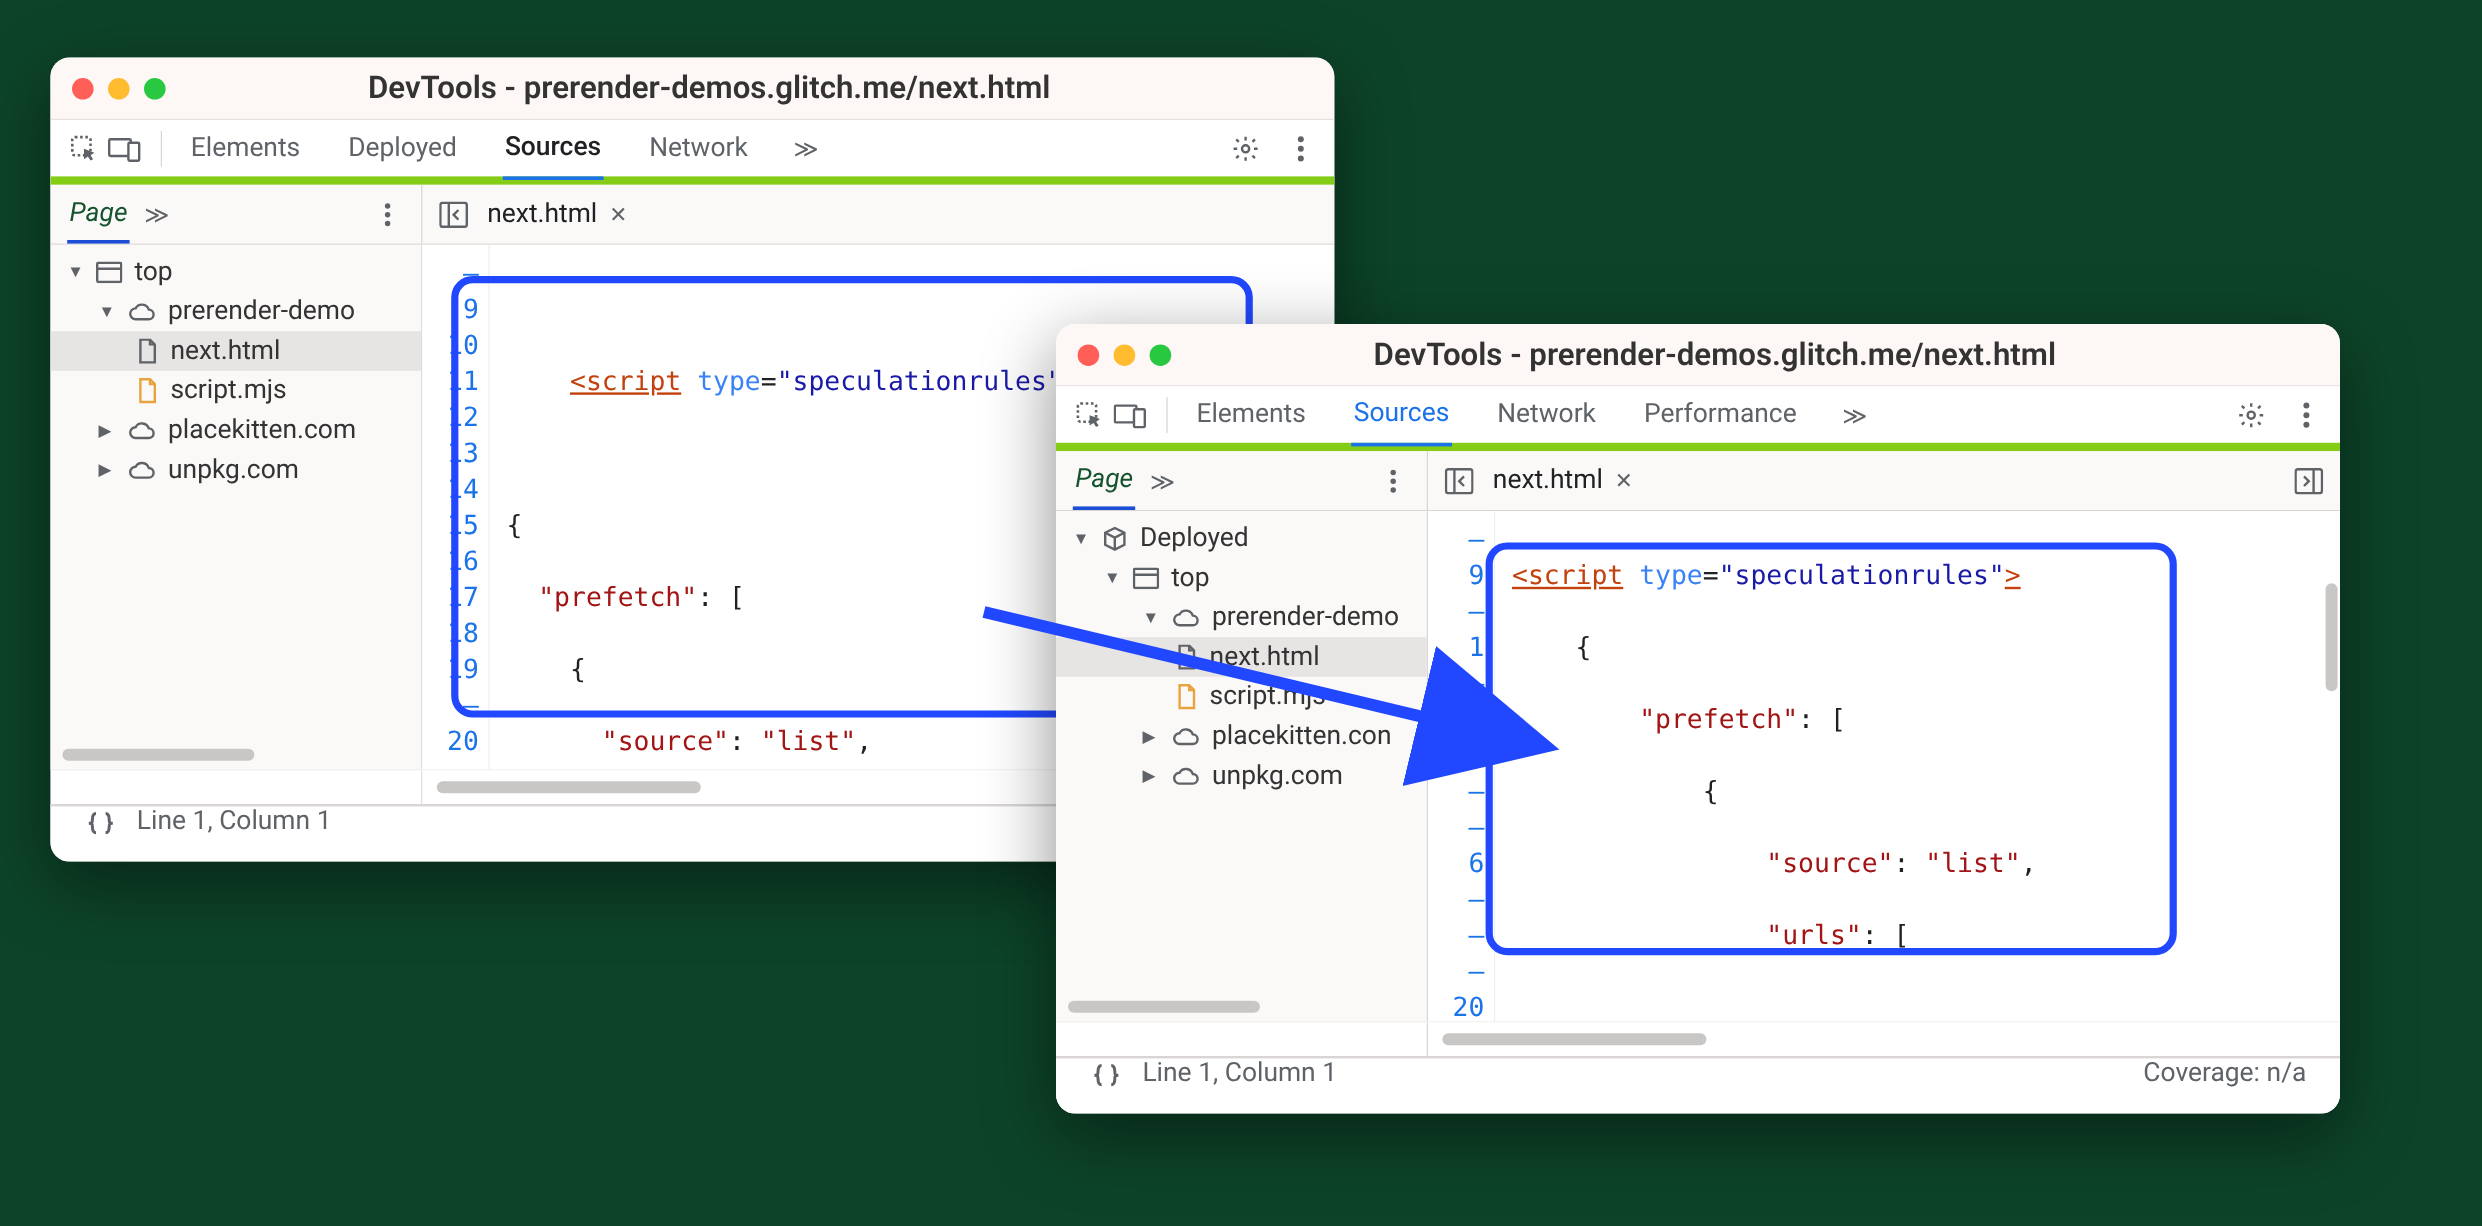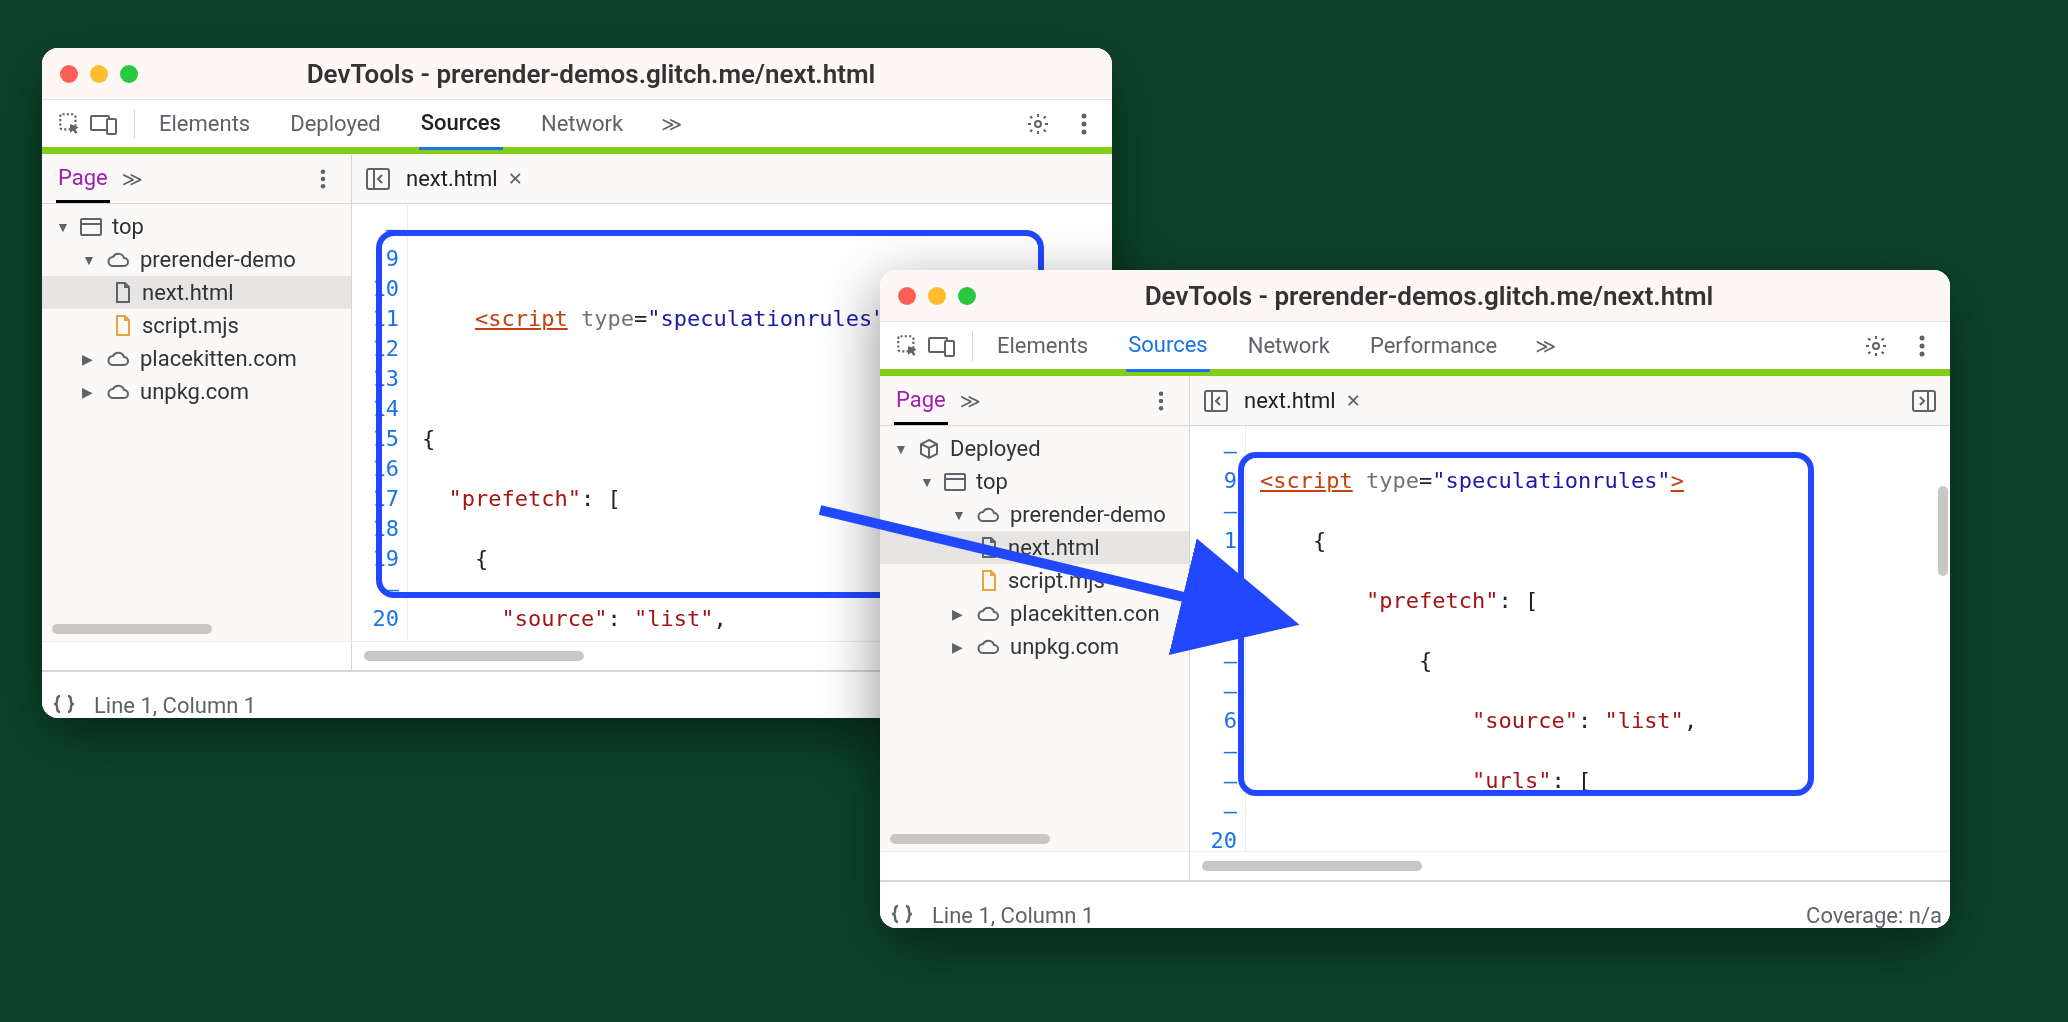--- a/index.html
+++ b/index.html
@@ -81,7 +81,7 @@
     color: #5f6368;
     font-size: 22px;
   }
-  .nav-side .page-lbl { color: #a21caf; border-bottom:3px solid #000000; padding:10px 2px; }
+  .nav-side .page-lbl { color: #14532d; border-bottom:3px solid #1d4ed8; padding:10px 2px;font-style:italic; }
   .filesrow { flex: 1; display: flex; align-items: center; padding: 0 12px; gap: 14px; color:#5f6368; font-size:22px; }
   .filetab { display: flex; align-items: center; gap: 10px; color:#202124; }
   .close-x { color:#5f6368; font-size:18px; }

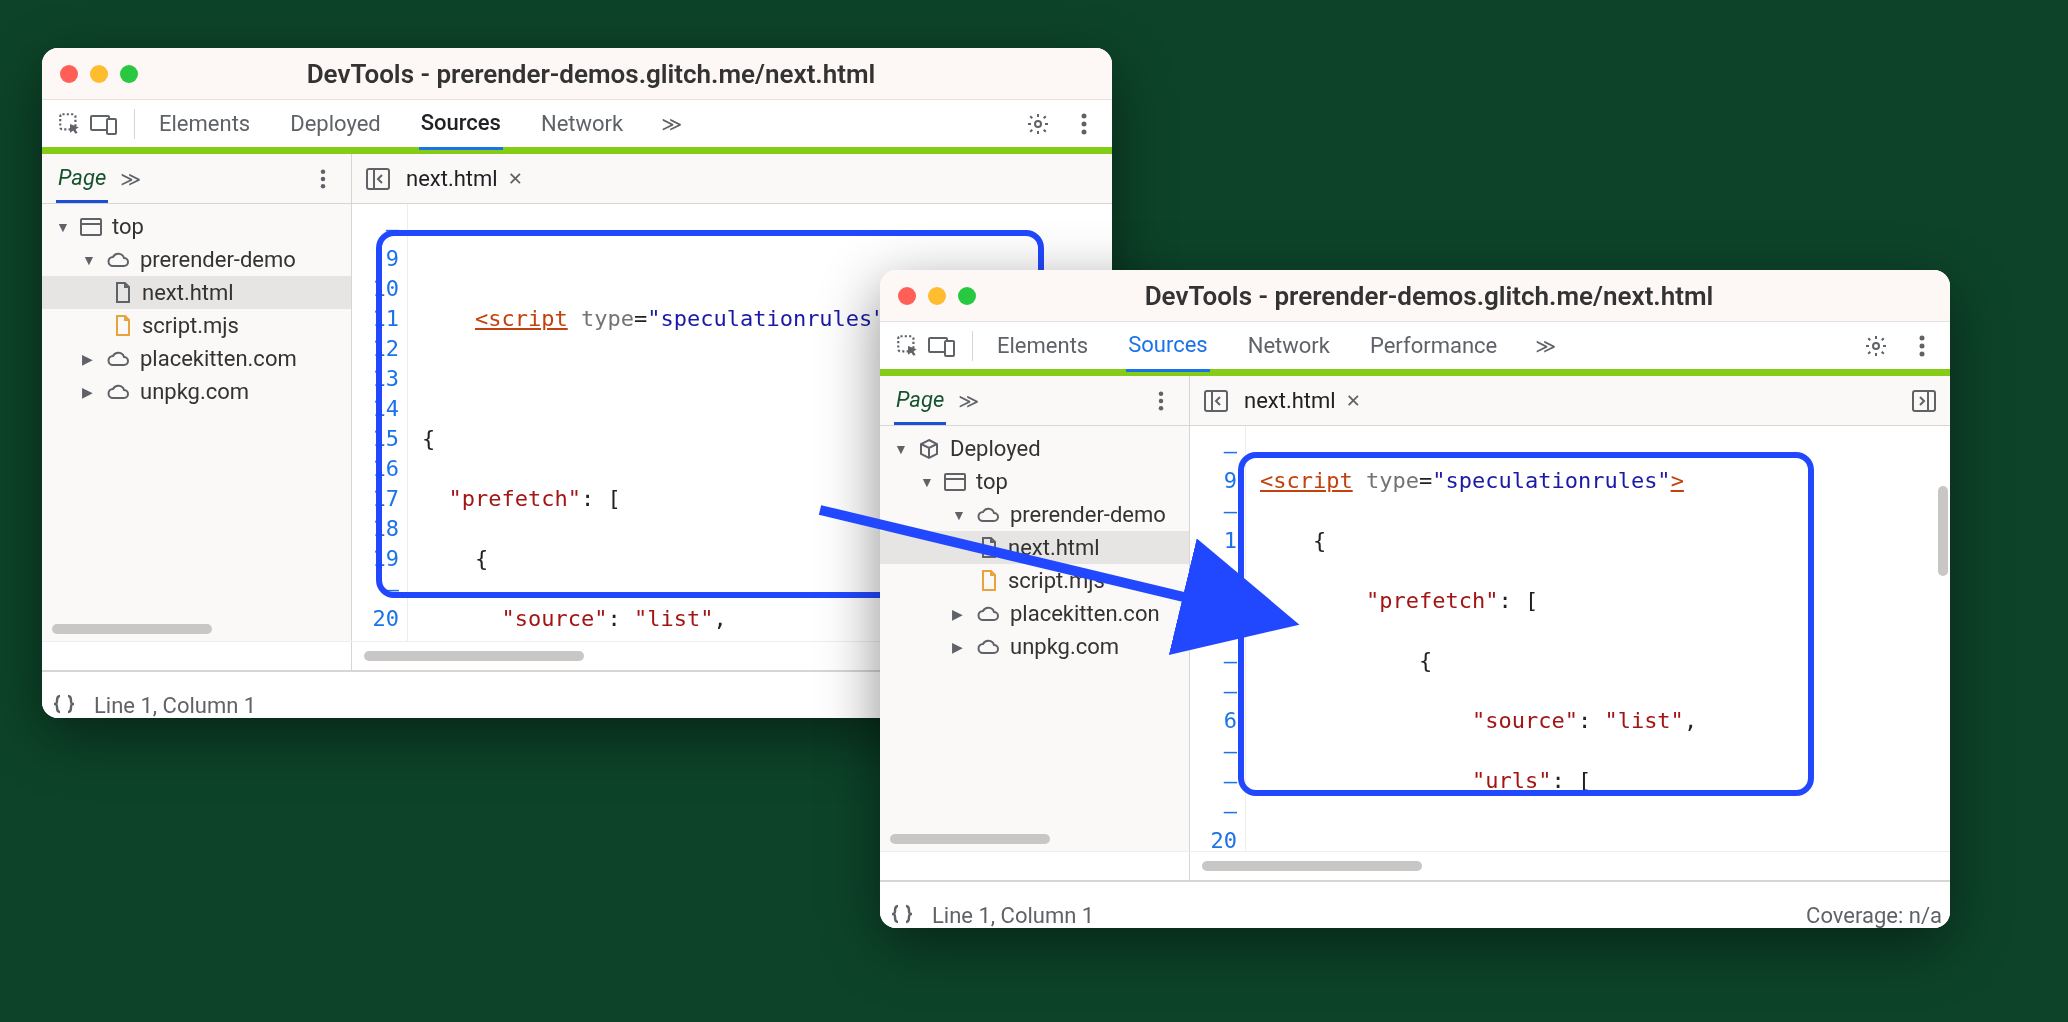--- a/index.html
+++ b/index.html
@@ -128,7 +128,7 @@
   .gutter div { height:30px; }
   .code { flex:1; padding:10px 8px 0 14px; color:#202124; white-space:pre; overflow:hidden;}
   .code .tag { color:#c2410c;text-decoration:underline; }
-  .code .attr { color:#737373;margin-top:16px; }
+  .code .attr { color:#3b82f6;margin-top:16px; }
   .code .str { color:#1a1aa6; }
   .code .key { color:#a31515; }
 

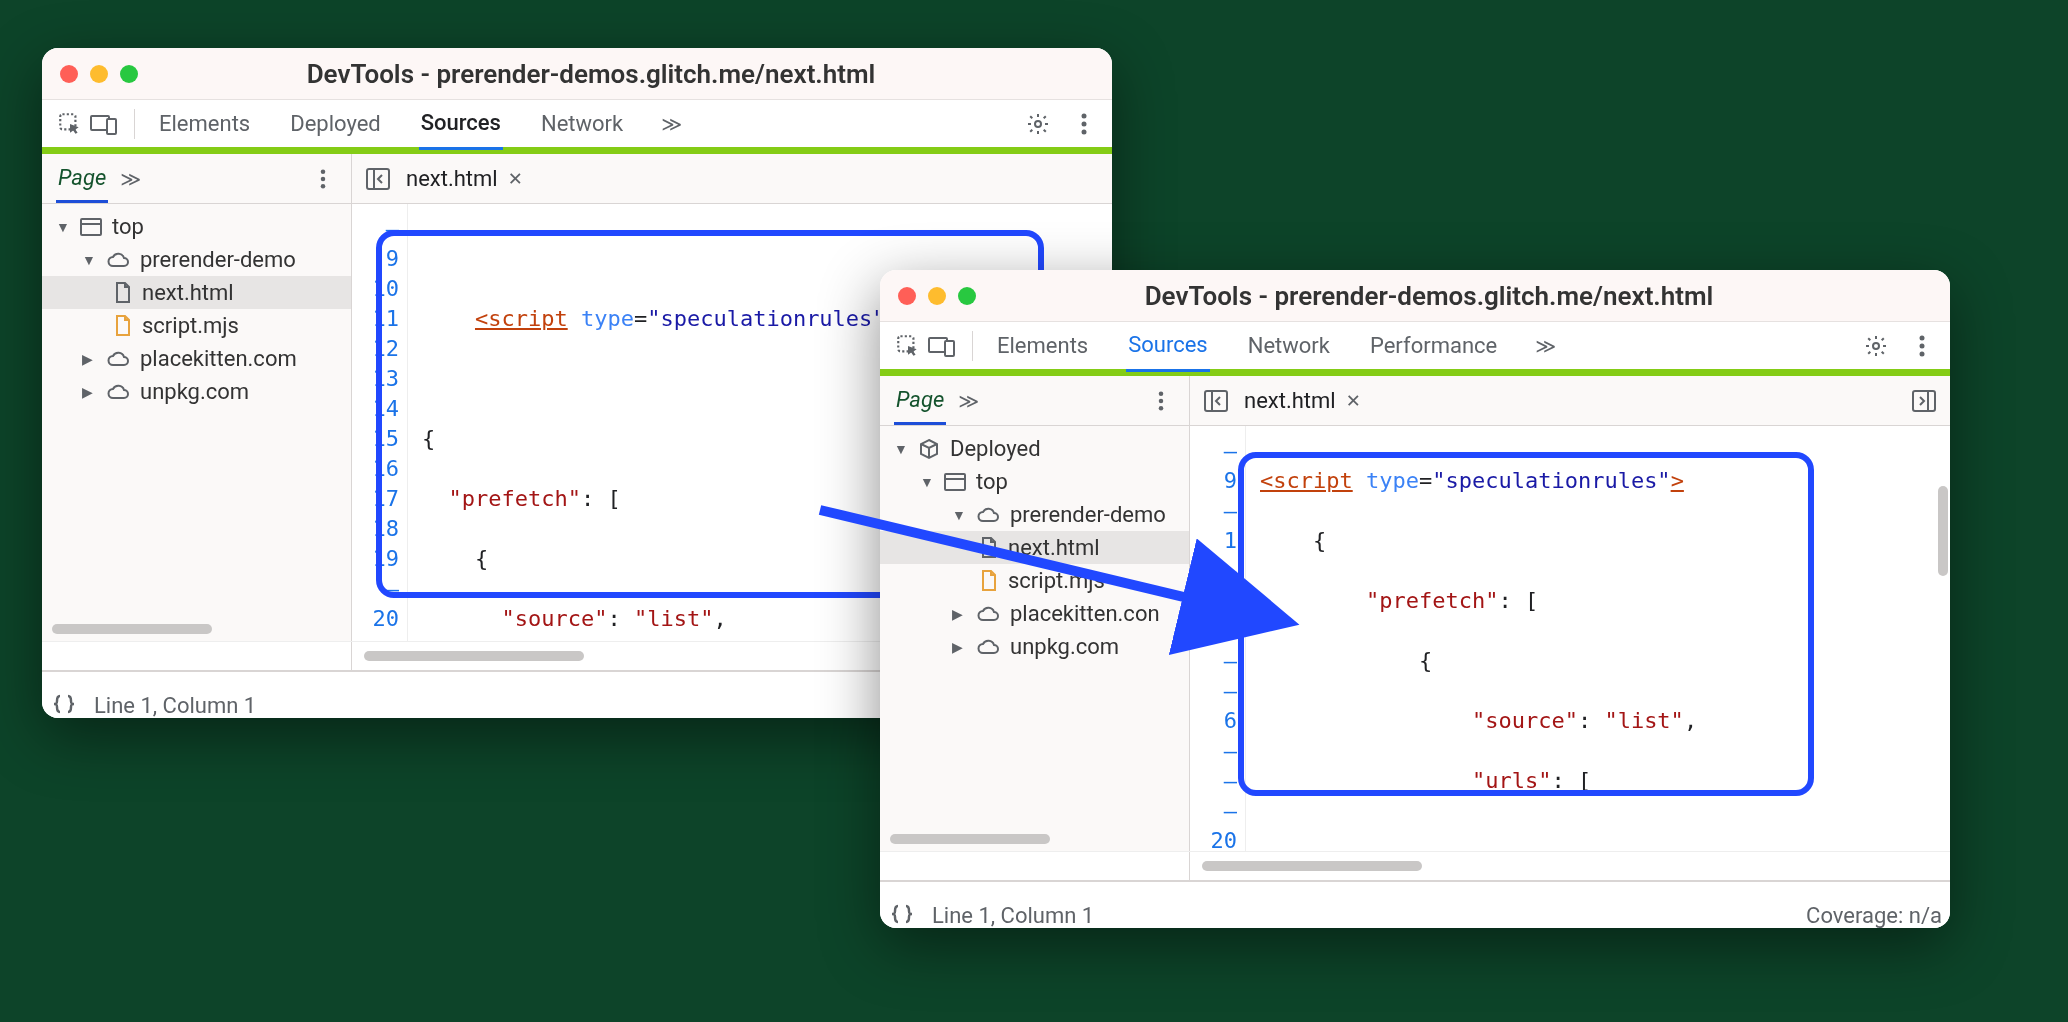--- a/index.html
+++ b/index.html
@@ -144,8 +144,8 @@
     height: 48px;
     border-top:2px solid #d9d5d4;
     display:flex;
-    align-items:flex-end;
-    padding:0 8px;
+    align-items:flex-start;
+    padding:0 28px;
     font-size:22px;
     color:#5f6368;
     background:#fff;

